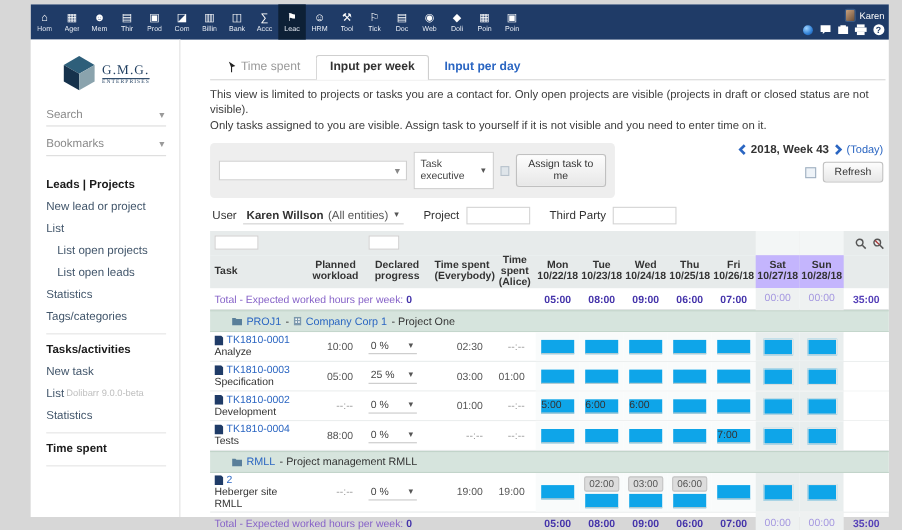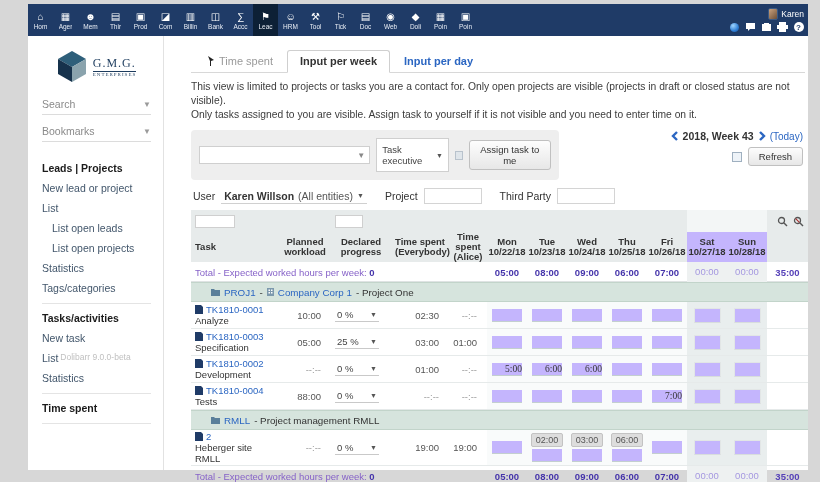--- a/index.html
+++ b/index.html
@@ -242,8 +242,8 @@
         <div class="side-section-title">Leads | Projects</div>
         <div class="side-item">New lead or project</div>
         <div class="side-item">List</div>
+        <div class="side-item indent">List open projects</div>
         <div class="side-item indent">List open leads</div>
-        <div class="side-item indent">List open projects</div>
         <div class="side-item">Statistics</div>
         <div class="side-item">Tags/categories</div>
         <div class="side-rule"></div>

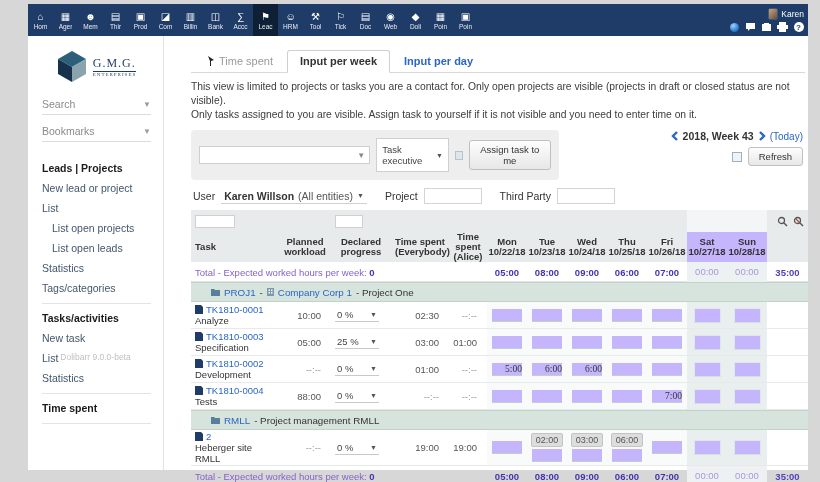--- a/index.html
+++ b/index.html
@@ -98,7 +98,7 @@
   .prog .car { font-size:7px; color:#555; }
   .daycell { height:100%; display:flex; flex-direction:column; align-items:center; justify-content:center; gap:2px; background:#f9fbfb; }
   .daycell.weekend { background:#e9eeee; }
-  .dinput { width:30px; height:13px; background:#c4b5fd; border:none; border-bottom:1px solid #c3cfcf; font-size:9.5px; text-align:right; font-family:Liberation Serif, serif; color:#333; padding:0; }
+  .dinput { width:30px; height:13px; background:#0ea5e9; border:none; border-bottom:1px solid #c3cfcf; font-size:9.5px; text-align:left; font-family:Liberation Sans, sans-serif; color:#333; padding:0; }
   .daycell.weekend .dinput { width:27px; height:15px; border:1px solid #e2e6e6; border-bottom:1px solid #d8dddd; }
   .badge { background:#ddd; border:1px solid #c3c3c3; border-radius:2px; font-size:9px; color:#555; padding:0 4px; line-height:12px; }
   .totcell { background:#fff; height:100%; }

